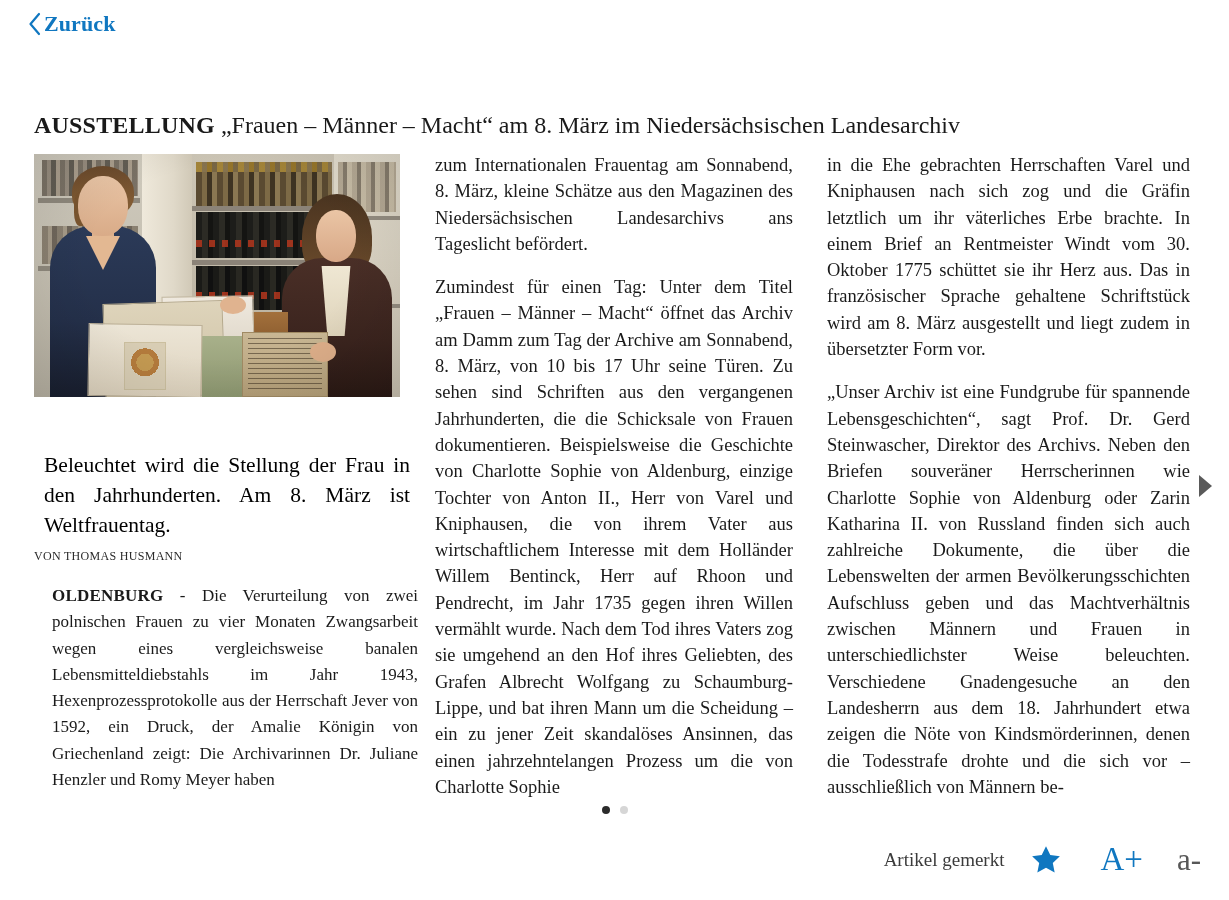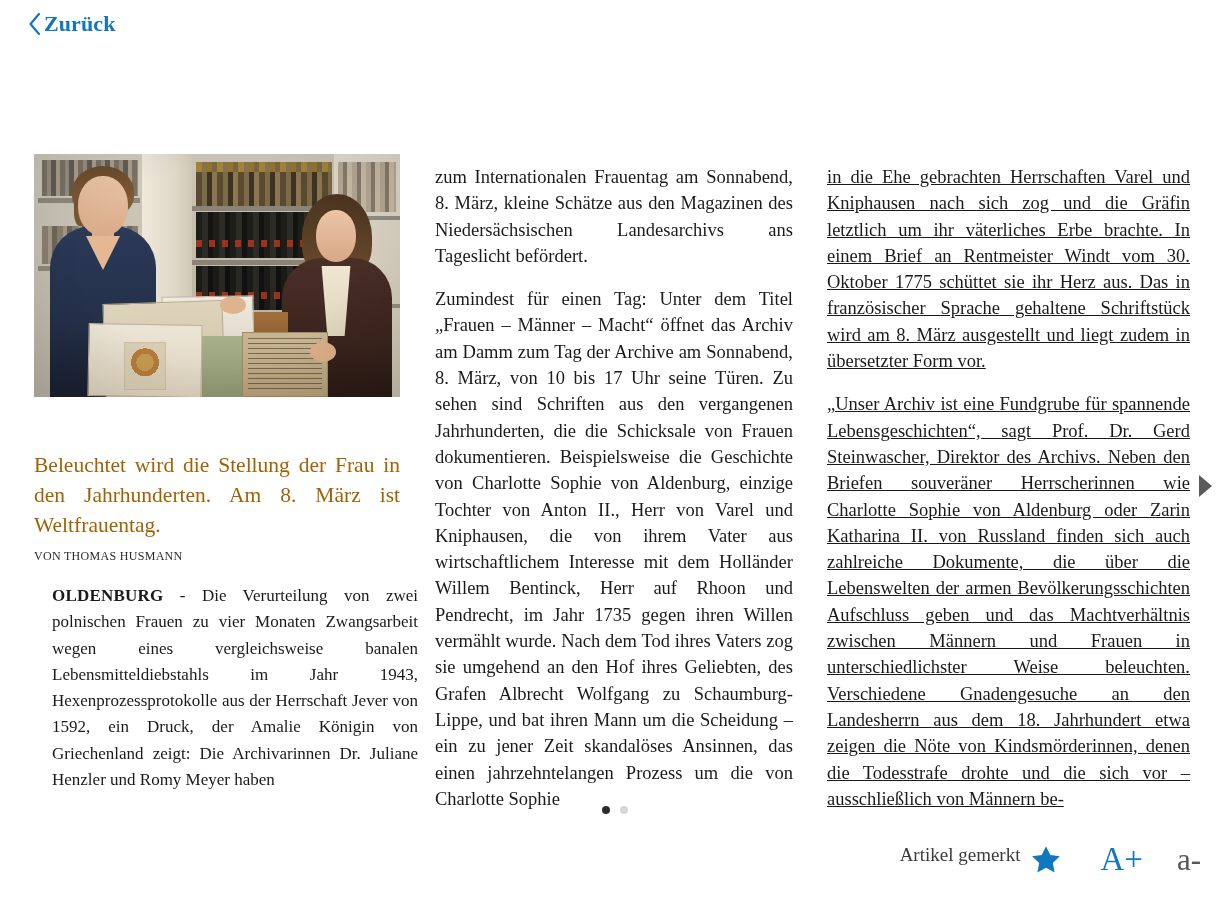--- a/index.html
+++ b/index.html
@@ -443,6 +443,9 @@
   </div>
 
 
+  <div class="subhead">
+    <span class="kicker">AUSSTELLUNG</span><span> „Frauen – Männer – Macht“ am 8. März im Niedersächsischen Landesarchiv</span>
+  </div>
 
   <div class="photo-wrap">
     <div class="photo">

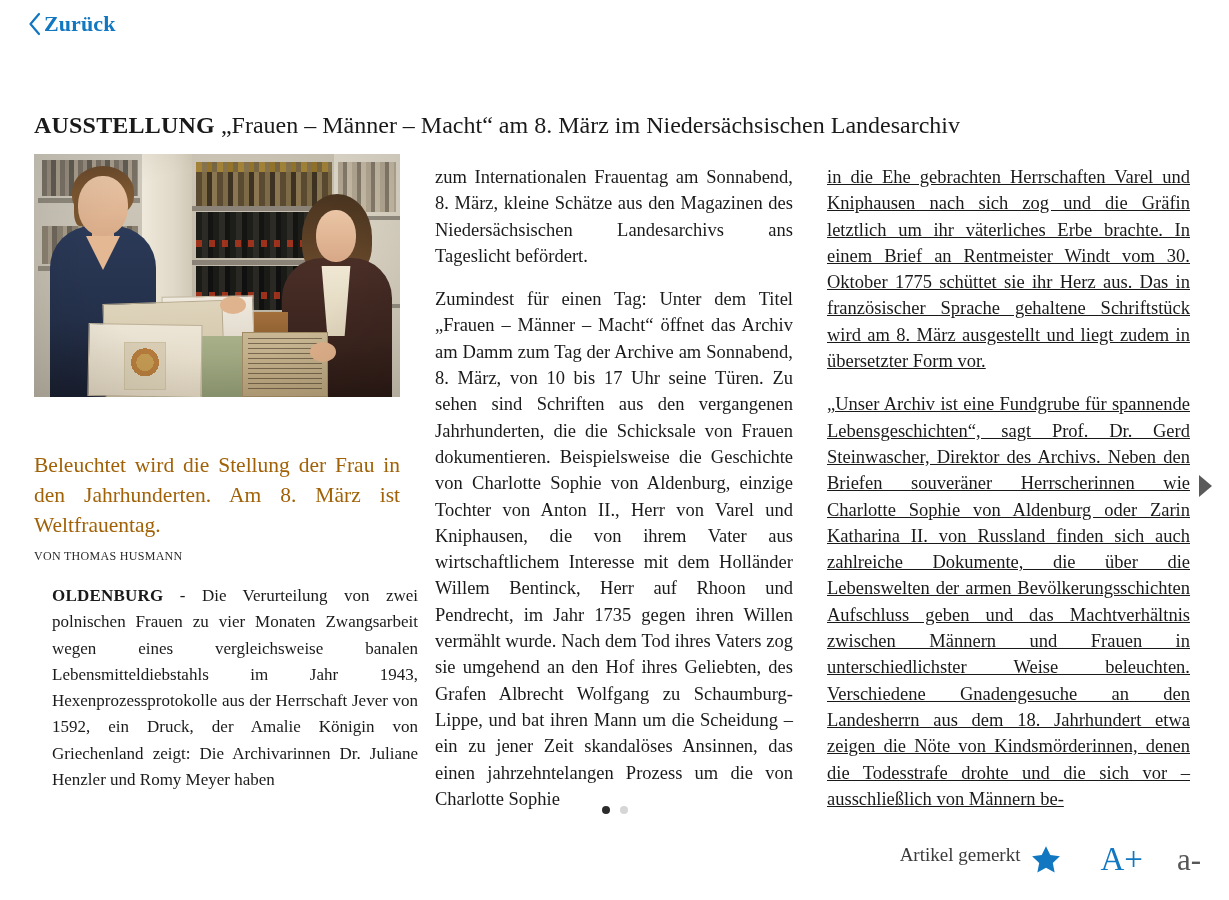--- a/index.html
+++ b/index.html
@@ -92,7 +92,7 @@
     color: #1a1a1a;
     hyphens: none;
   }
-  .col p { margin: 12px 0 17px 0; }
+  .col p { margin: 0 0 17px 0; }
   .col p:last-child { margin-bottom: 0; }
   #col2 { left: 435px; width: 358px; }
   #col3 { left: 827px; width: 363px; text-decoration: underline; }

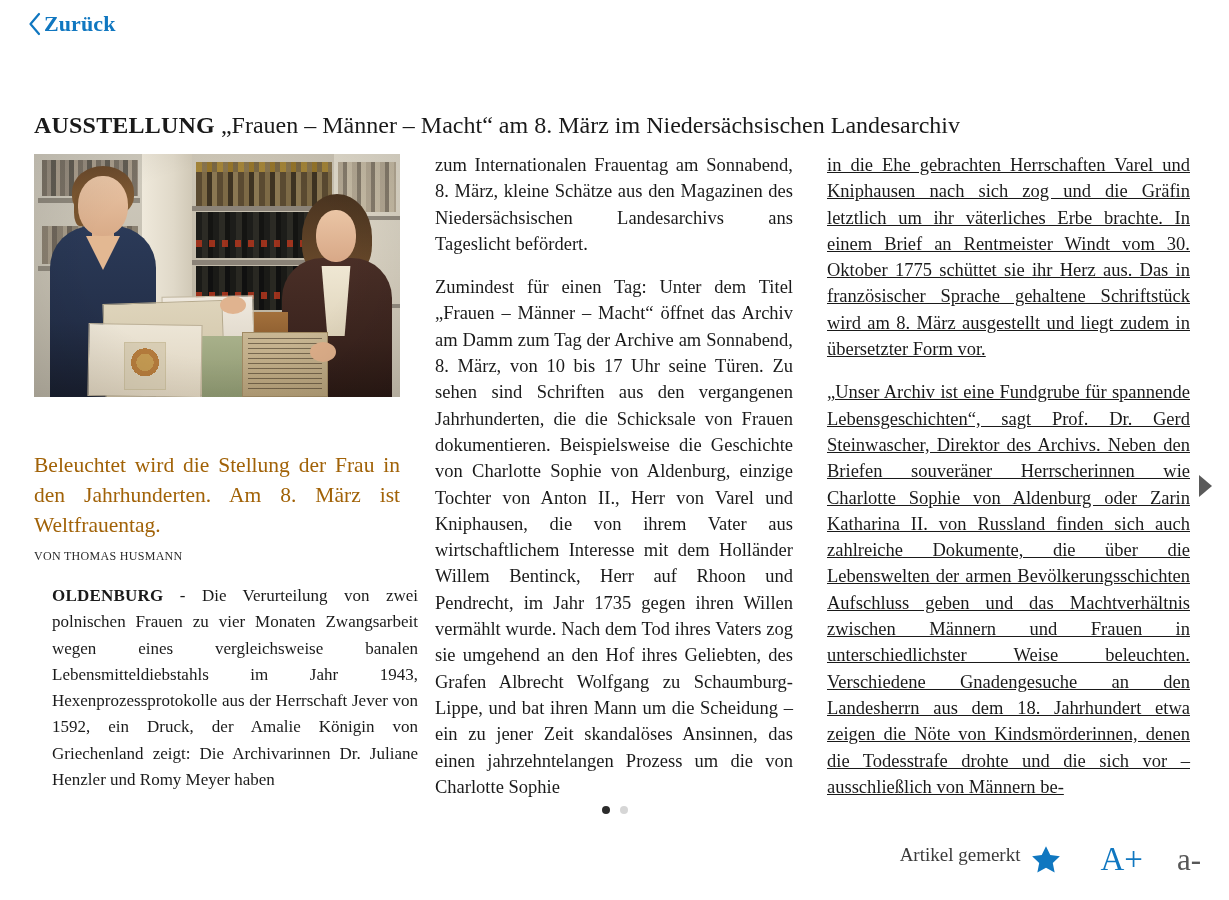--- a/index.html
+++ b/index.html
@@ -95,7 +95,7 @@
   .col p { margin: 0 0 17px 0; }
   .col p:last-child { margin-bottom: 0; }
   #col2 { left: 435px; width: 358px; }
-  #col3 { left: 827px; width: 363px; text-decoration: underline; }
+  #col3 { left: 827px; width: 363px; }
 
   
   .photo-wrap {

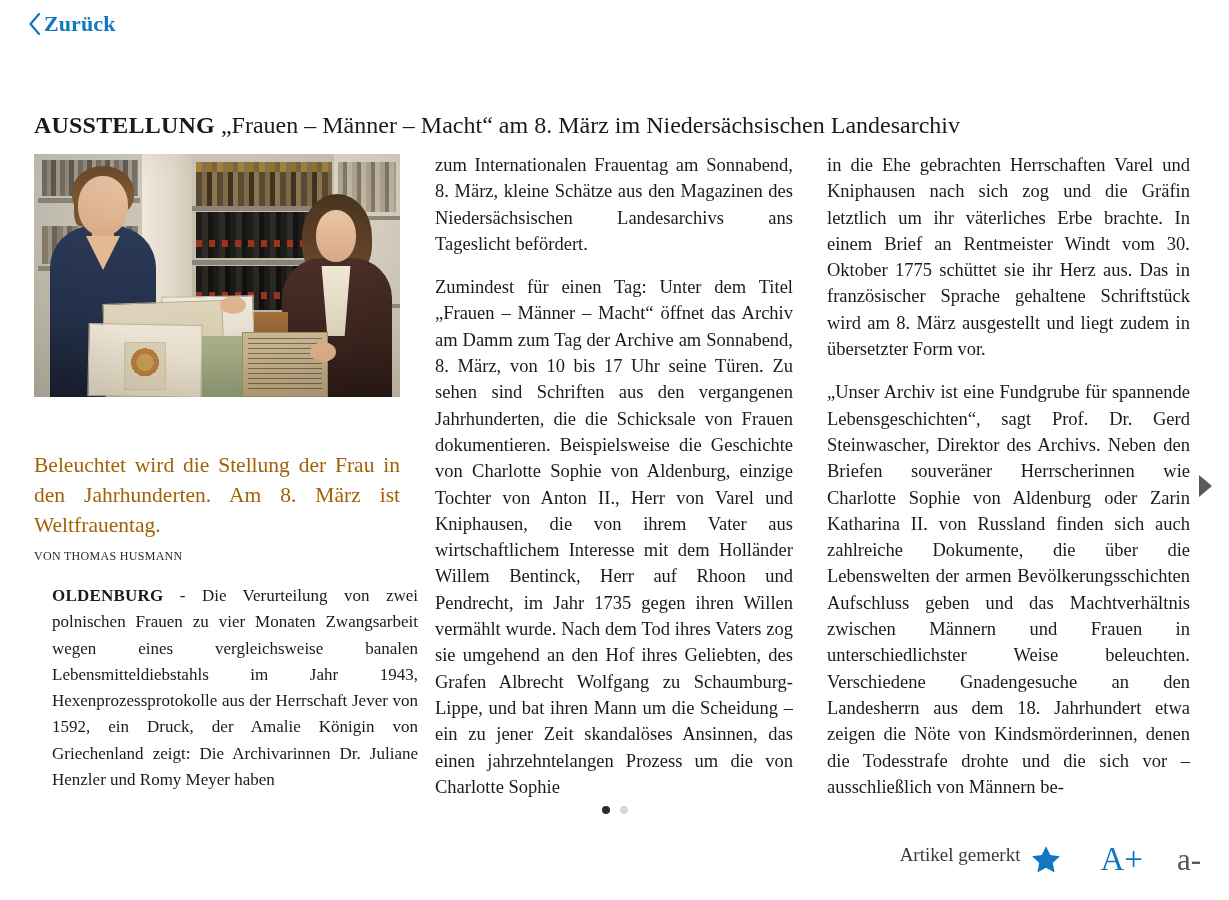--- a/index.html
+++ b/index.html
@@ -332,13 +332,13 @@
   
   .lead {
     position: absolute;
-    left: 34px;
+    left: 44px;
     top: 450px;
     width: 366px;
     font-size: 21.5px;
     line-height: 30px;
     text-align: justify;
-    color: #a16207;
+    color: #000000;
   }
 
   .byline {

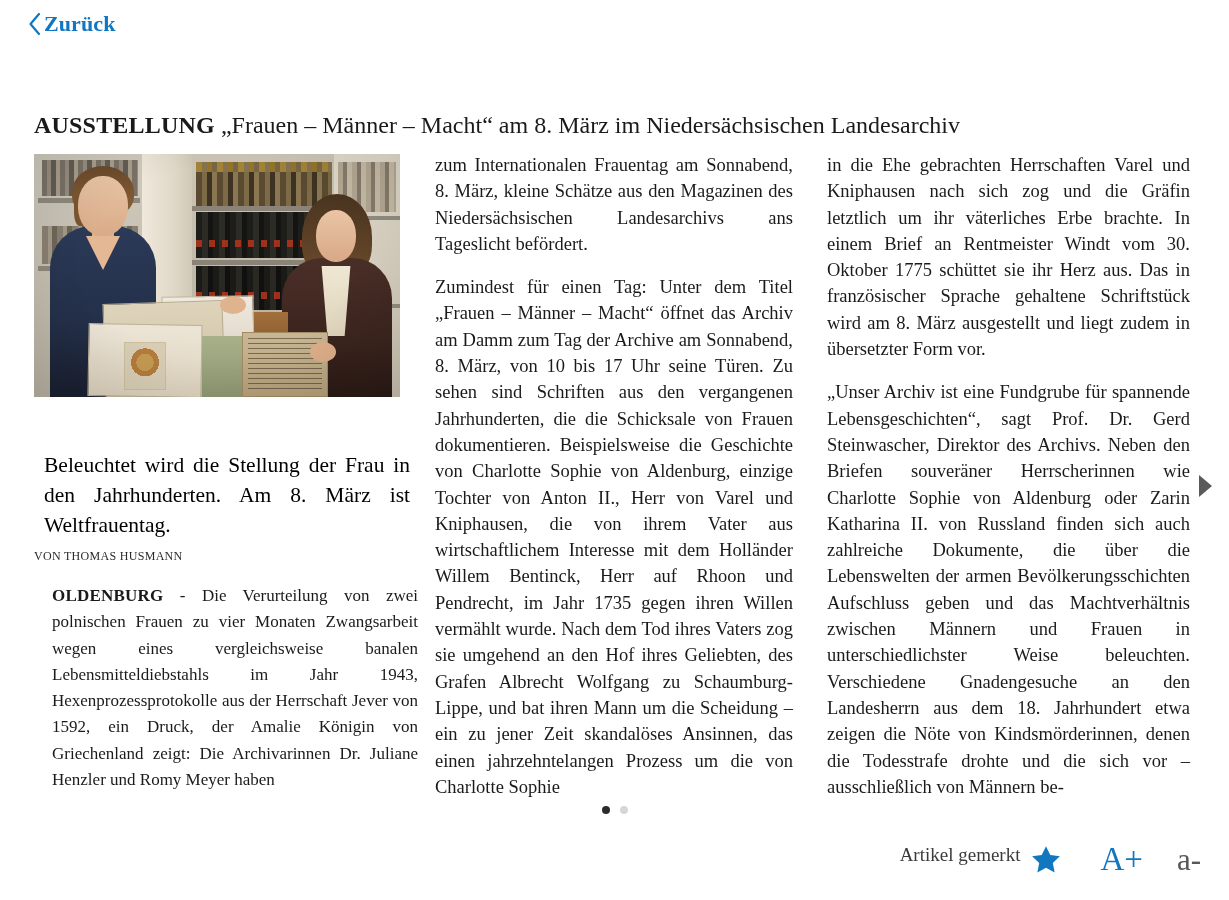--- a/index.html
+++ b/index.html
@@ -399,8 +399,8 @@
   }
   .bookmark {
     display: flex;
-    align-items: flex-start;
-    gap: 10px;
+    align-items: center;
+    gap: 26px;
     cursor: pointer;
     margin-right: 38px;
   }

